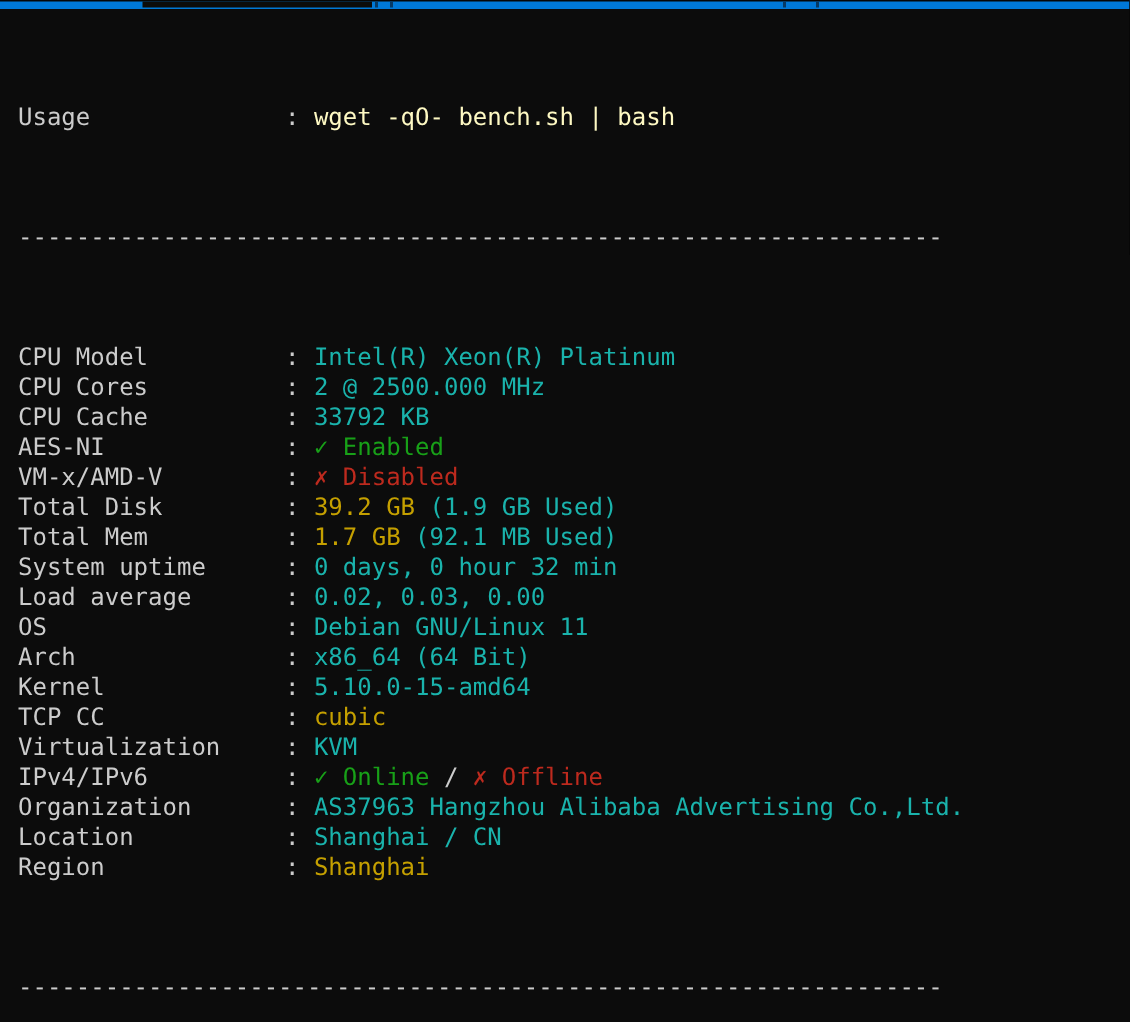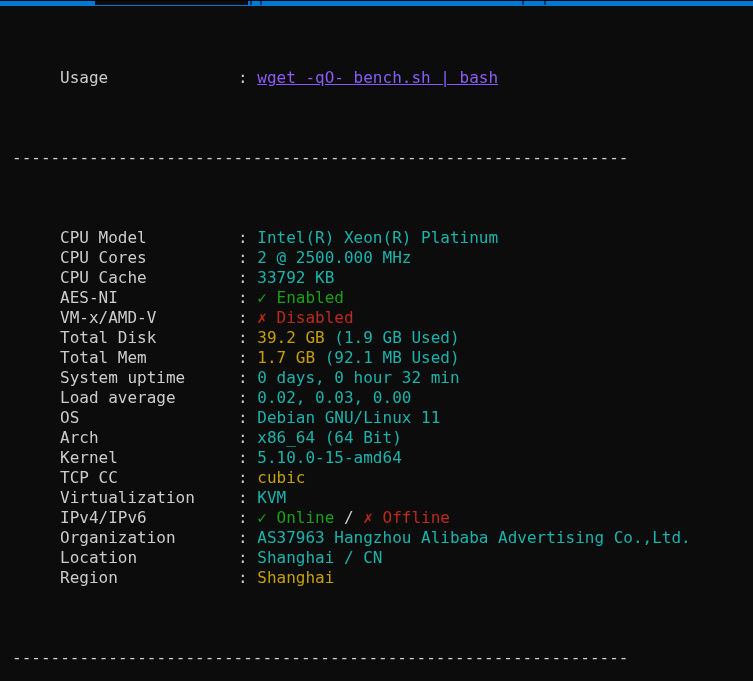--- a/index.html
+++ b/index.html
@@ -25,7 +25,7 @@
     white-space:pre;
   }
   .line { height:20px; white-space:pre; }
-  .lbl  { display:inline-block; width:178px;margin-left:48px; }
+  .lbl  { display:inline-block; width:178px; }
   .sep  { letter-spacing:0; }
 </style>
 </head>

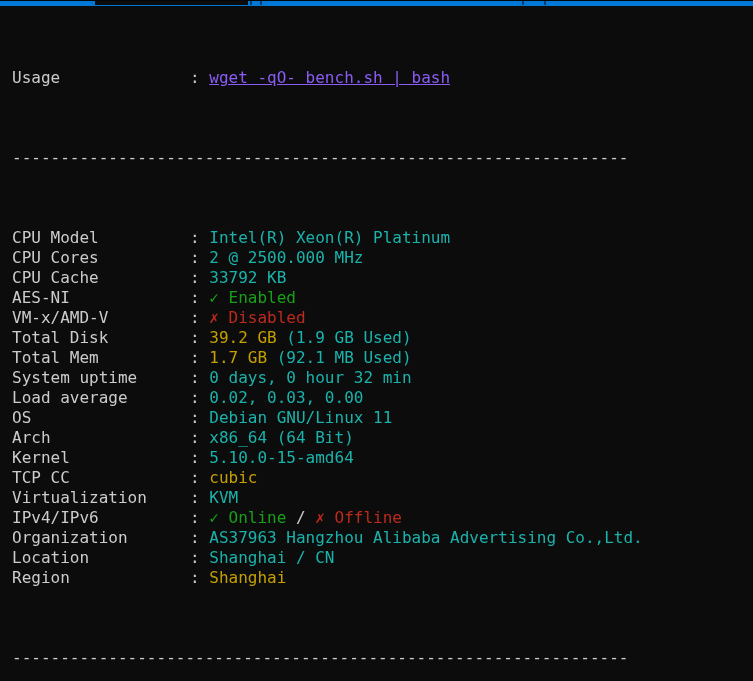--- a/index.html
+++ b/index.html
@@ -44,7 +44,7 @@
 
   <div class="screen">
 
-    <div class="line"><span class="lbl">Usage</span>: <span style="color: #8b5cf6; text-decoration: underline;">wget -qO- bench.sh | bash</span></div>
+    <div class="line"><span class="lbl">Usage</span>: <span style="color: #fef9c3;">wget -qO- bench.sh | bash</span></div>
 
     <div class="line sep">----------------------------------------------------------------</div>
 

